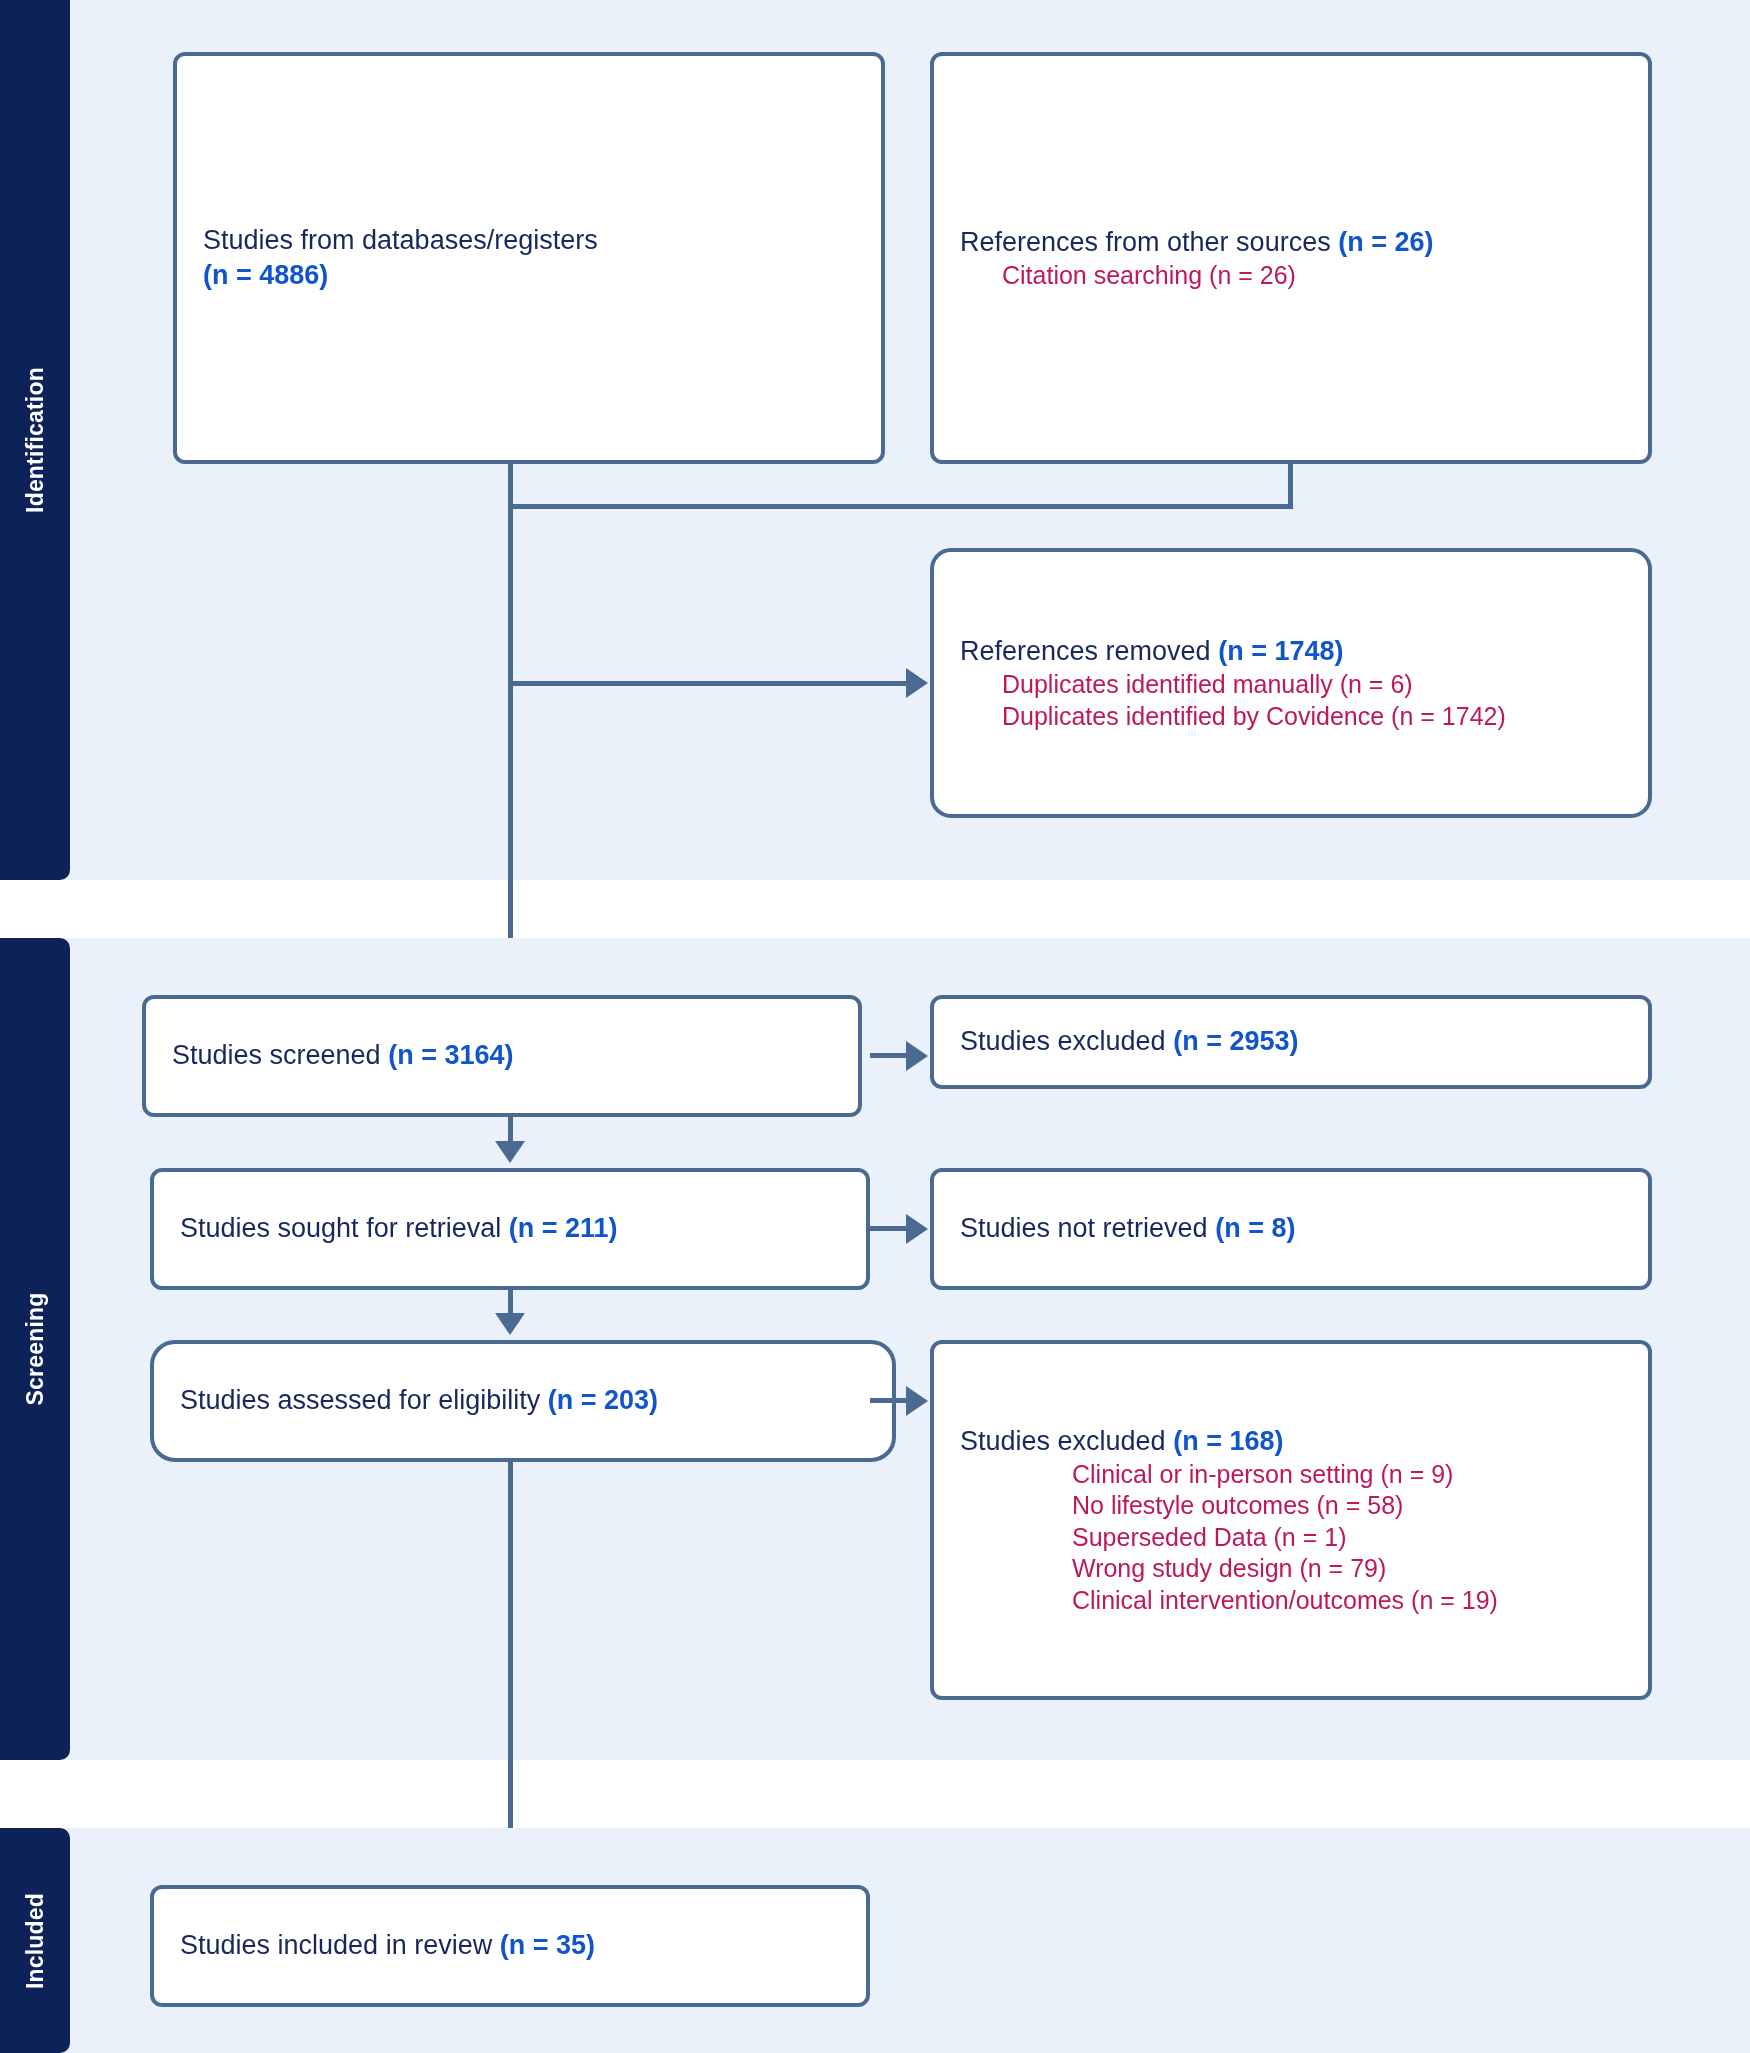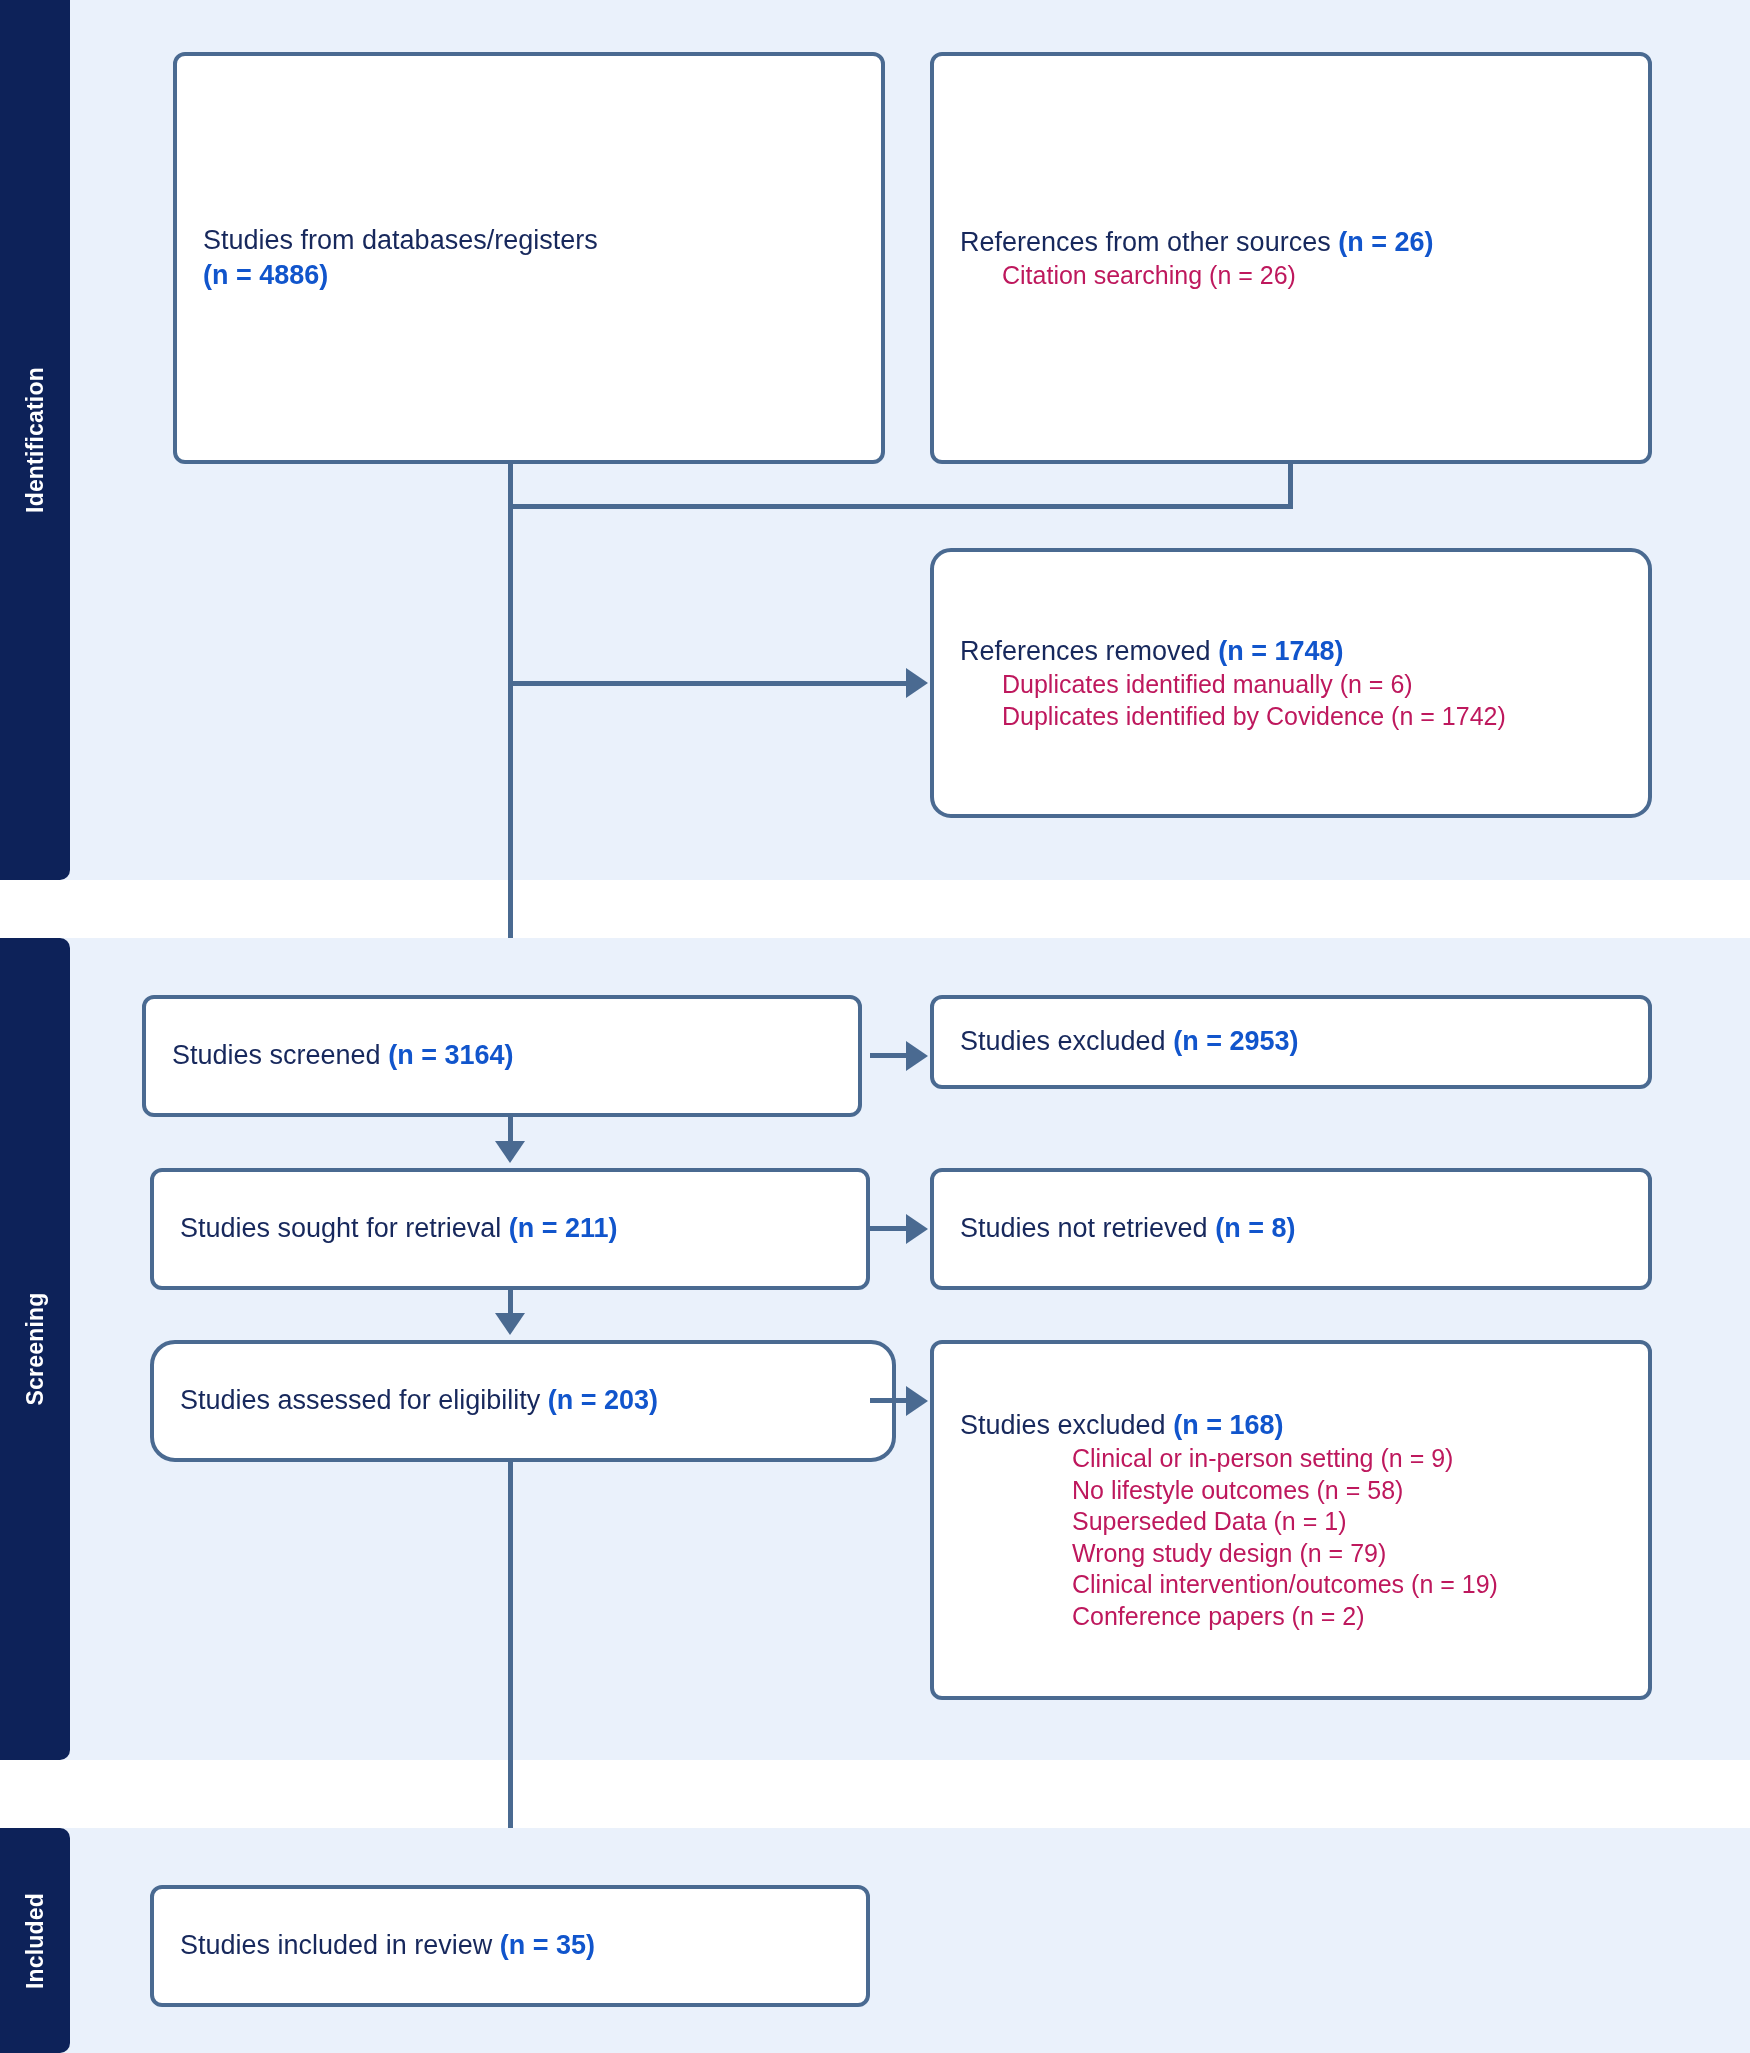--- a/index.html
+++ b/index.html
@@ -174,7 +174,6 @@
       <div class="sub deep">Superseded Data (n = 1)</div>
       <div class="sub deep">Wrong study design (n = 79)</div>
       <div class="sub deep">Clinical intervention/outcomes (n = 19)</div>
-      <div class="sub deep">Conference papers (n = 2)</div>
     </div>
   </div>
   <div class="ln vl" style="left:508px;top:1290px;height:30px;"></div>

